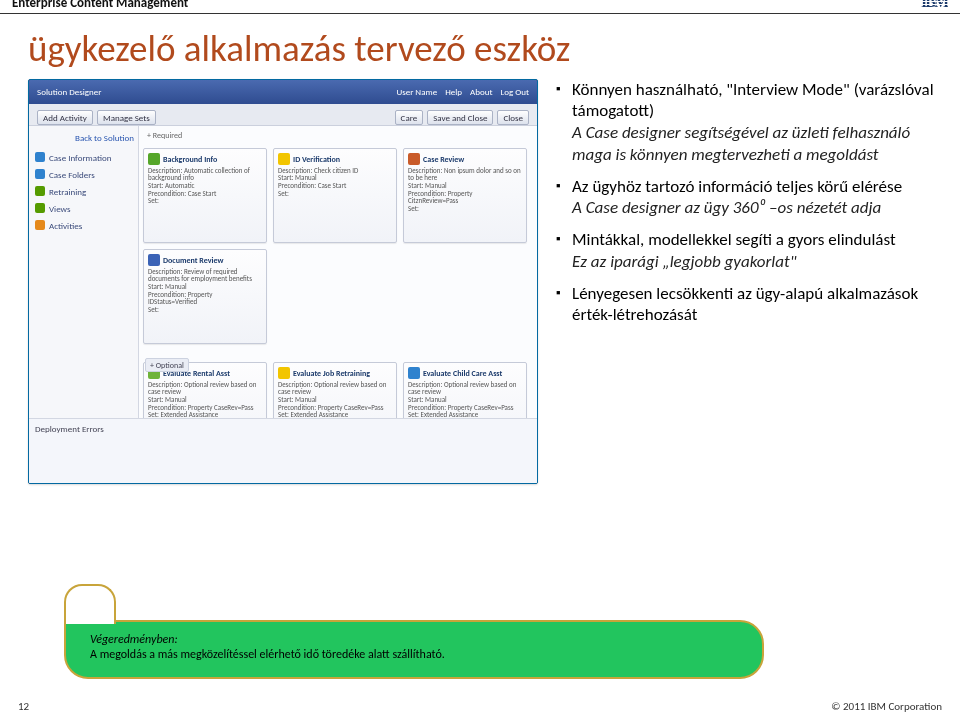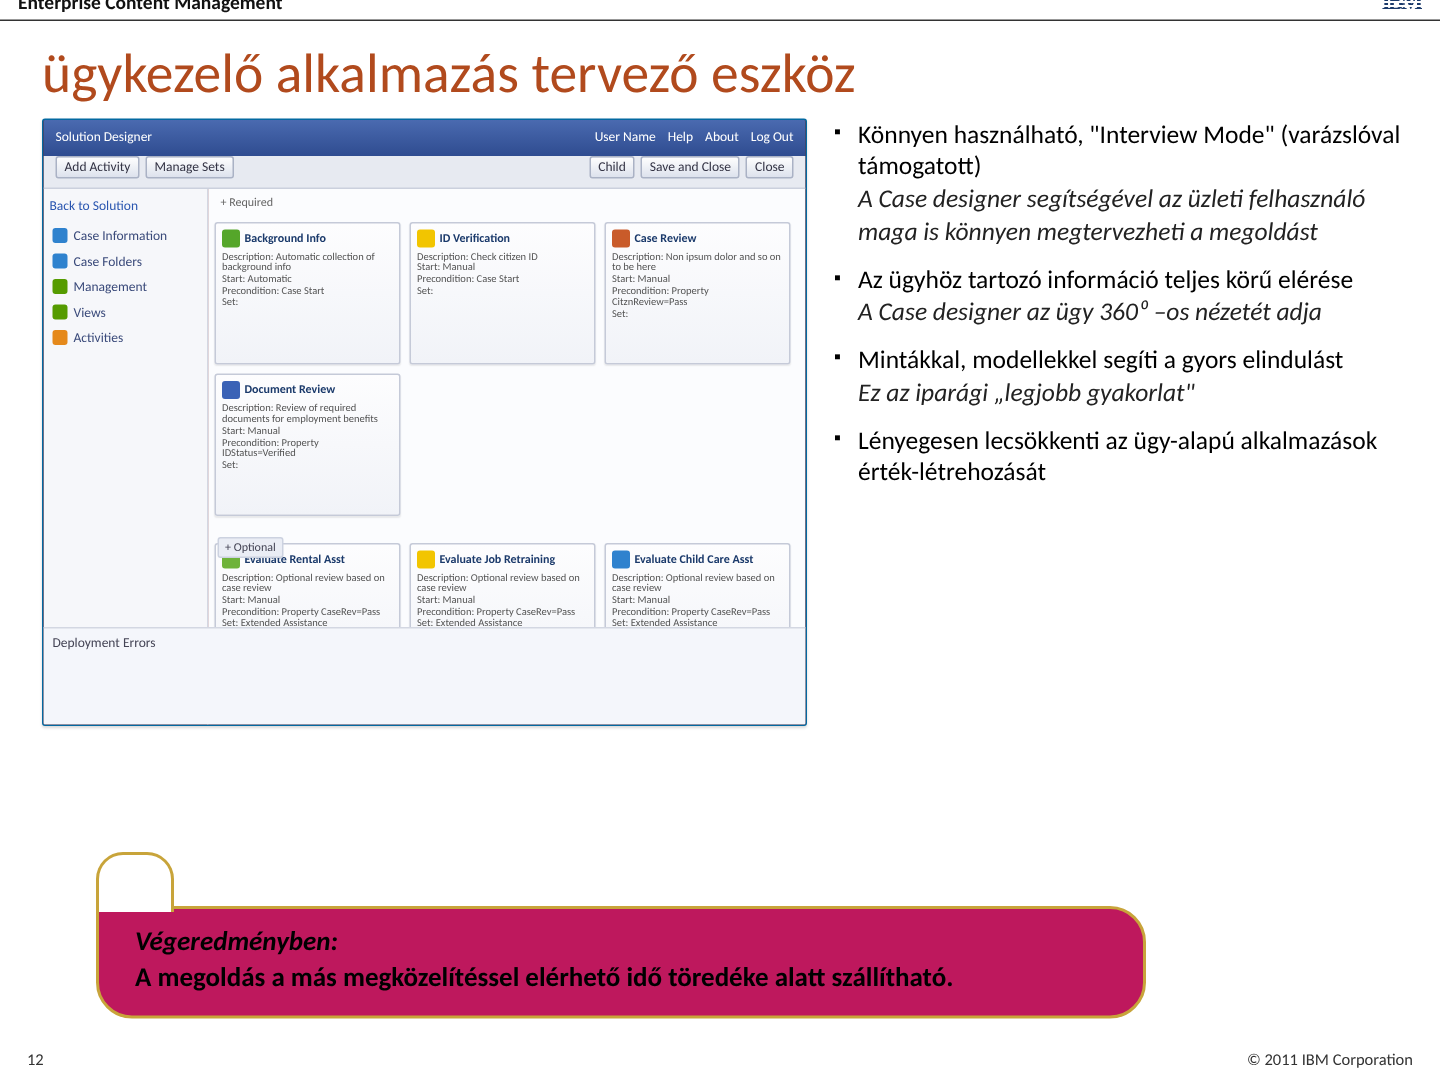--- a/index.html
+++ b/index.html
@@ -21,7 +21,7 @@
   .ss-topbar { height: 24px; background: linear-gradient(#4a6ab0,#2f4c90); display:flex; align-items:center; padding:0 8px; justify-content:space-between;}
   .ss-logo { color:#fff; font-size:9px; }
   .ss-toplinks { color:#fff; font-size:9px; display:flex; gap:8px;}
-  .ss-toolbar { height:22px; background:#e7eaf1; border-bottom:1px solid #cbd0dd; display:flex; align-items:flex-end; justify-content:space-between; padding:6px 8px;}
+  .ss-toolbar { height:22px; background:#e7eaf1; border-bottom:1px solid #cbd0dd; display:flex; align-items:flex-start; justify-content:space-between; padding:6px 8px;}
   .ss-btn { font-size:9px; background:linear-gradient(#fefefe,#dde2ed); border:1px solid #aab2c5; border-radius:2px; padding:1px 5px; color:#334; }
   .ss-btns-left, .ss-btns-right { display:flex; gap:4px;}
   .ss-main { display:flex; height: calc(100% - 46px); }

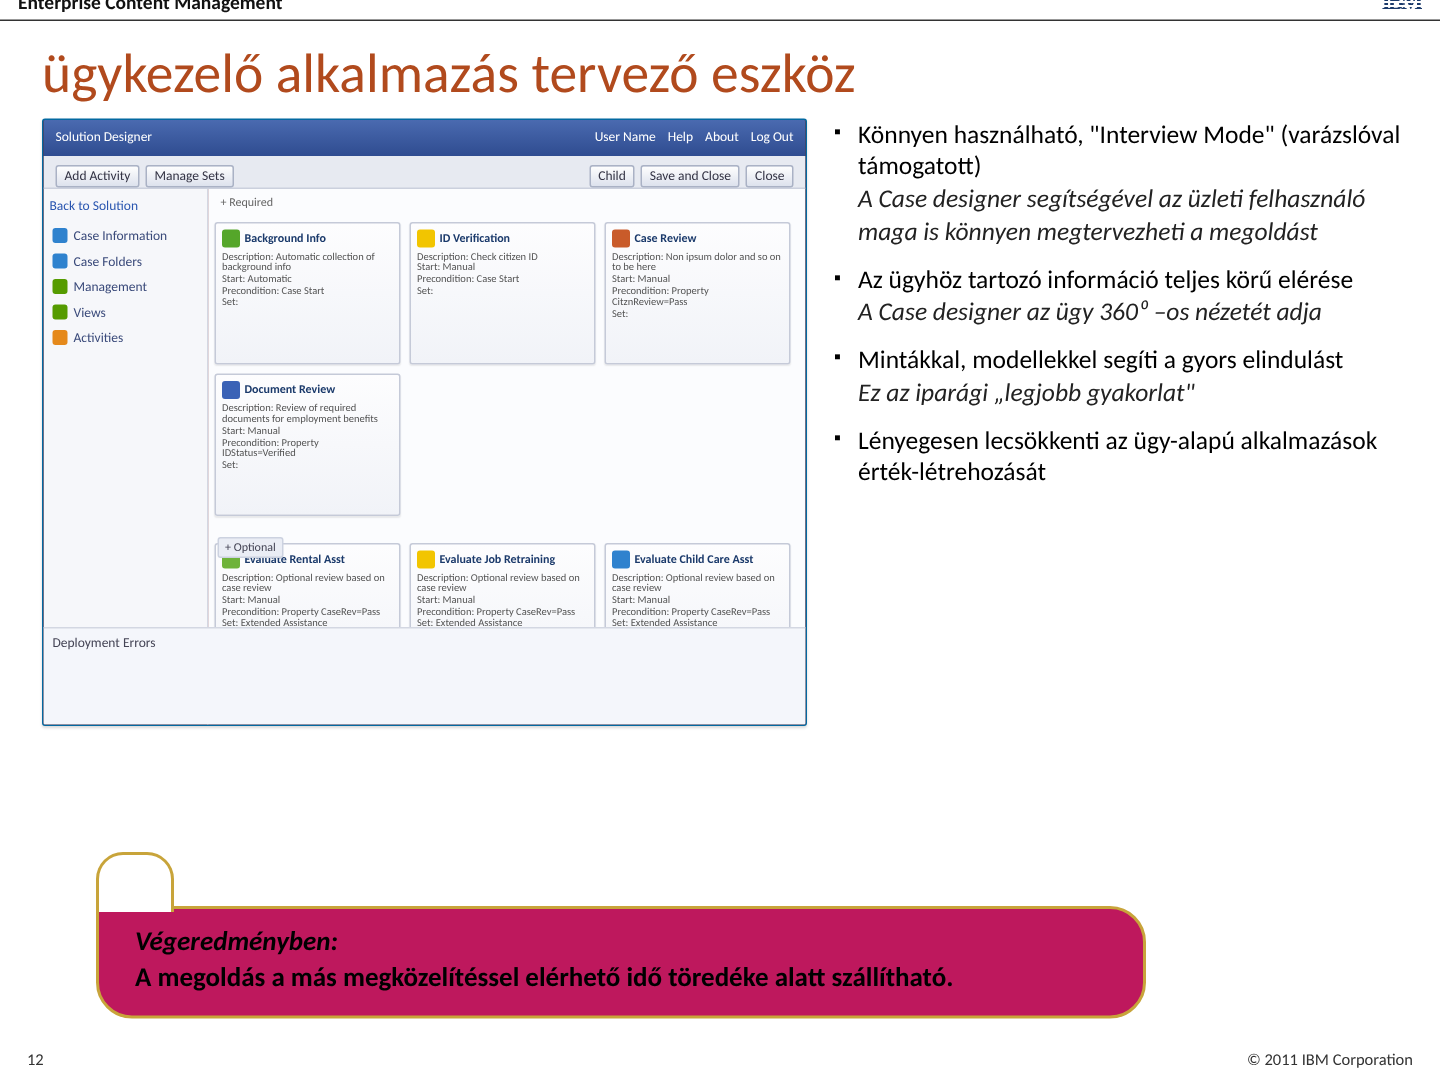--- a/index.html
+++ b/index.html
@@ -85,7 +85,7 @@
             <span class="ss-btn">Manage Sets</span>
           </div>
           <div class="ss-btns-right">
-            <span class="ss-btn">Child</span>
+            <span class="ss-btn">Care</span>
             <span class="ss-btn">Save and Close</span>
             <span class="ss-btn">Close</span>
           </div>

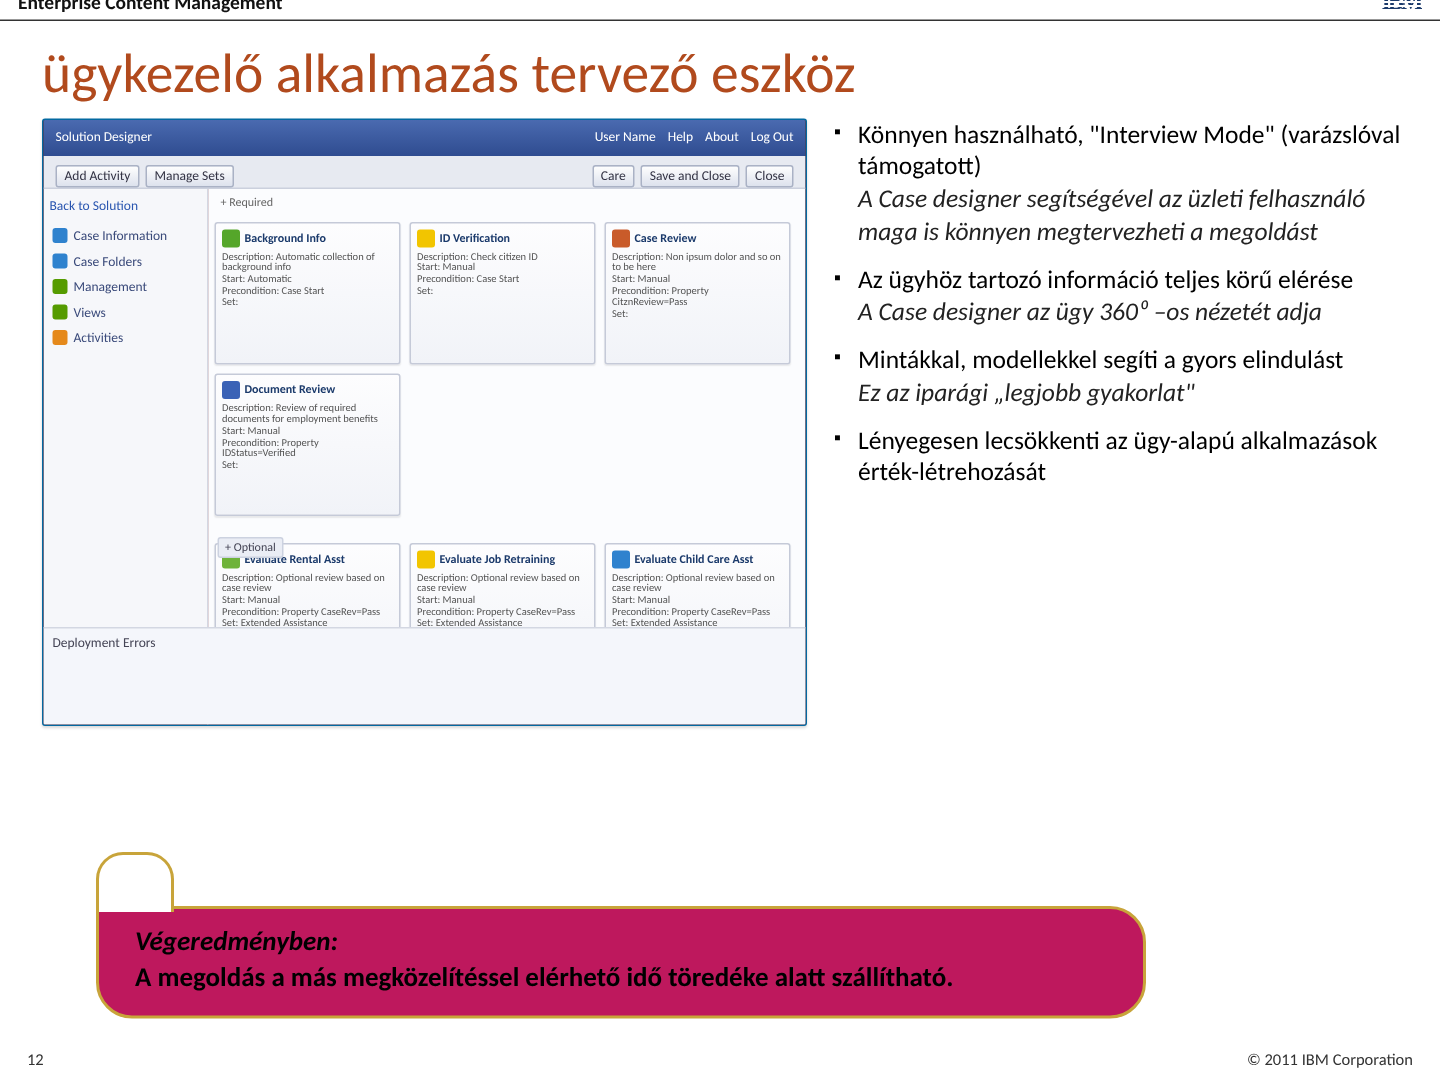--- a/index.html
+++ b/index.html
@@ -26,7 +26,7 @@
   .ss-btns-left, .ss-btns-right { display:flex; gap:4px;}
   .ss-main { display:flex; height: calc(100% - 46px); }
   .ss-sidebar { width: 110px; background:#f6f7fa; border-right:1px solid #d3d7e2; padding:6px 4px; font-size:9px; color:#3a4a7a;}
-  .ss-back { color:#2a56b0; font-size:9px; margin-bottom:6px; }
+  .ss-back { color:#2a56b0; font-size:9px; margin-bottom:6px;text-align:right; }
   .ss-side-item { display:flex; align-items:center; gap:4px; padding:3px 2px; }
   .ss-dot { width:10px; height:10px; border-radius:2px; }
   .ss-canvas { flex:1; background:#fbfcfe; position:relative; padding:22px 4px 4px 4px; overflow:hidden;}

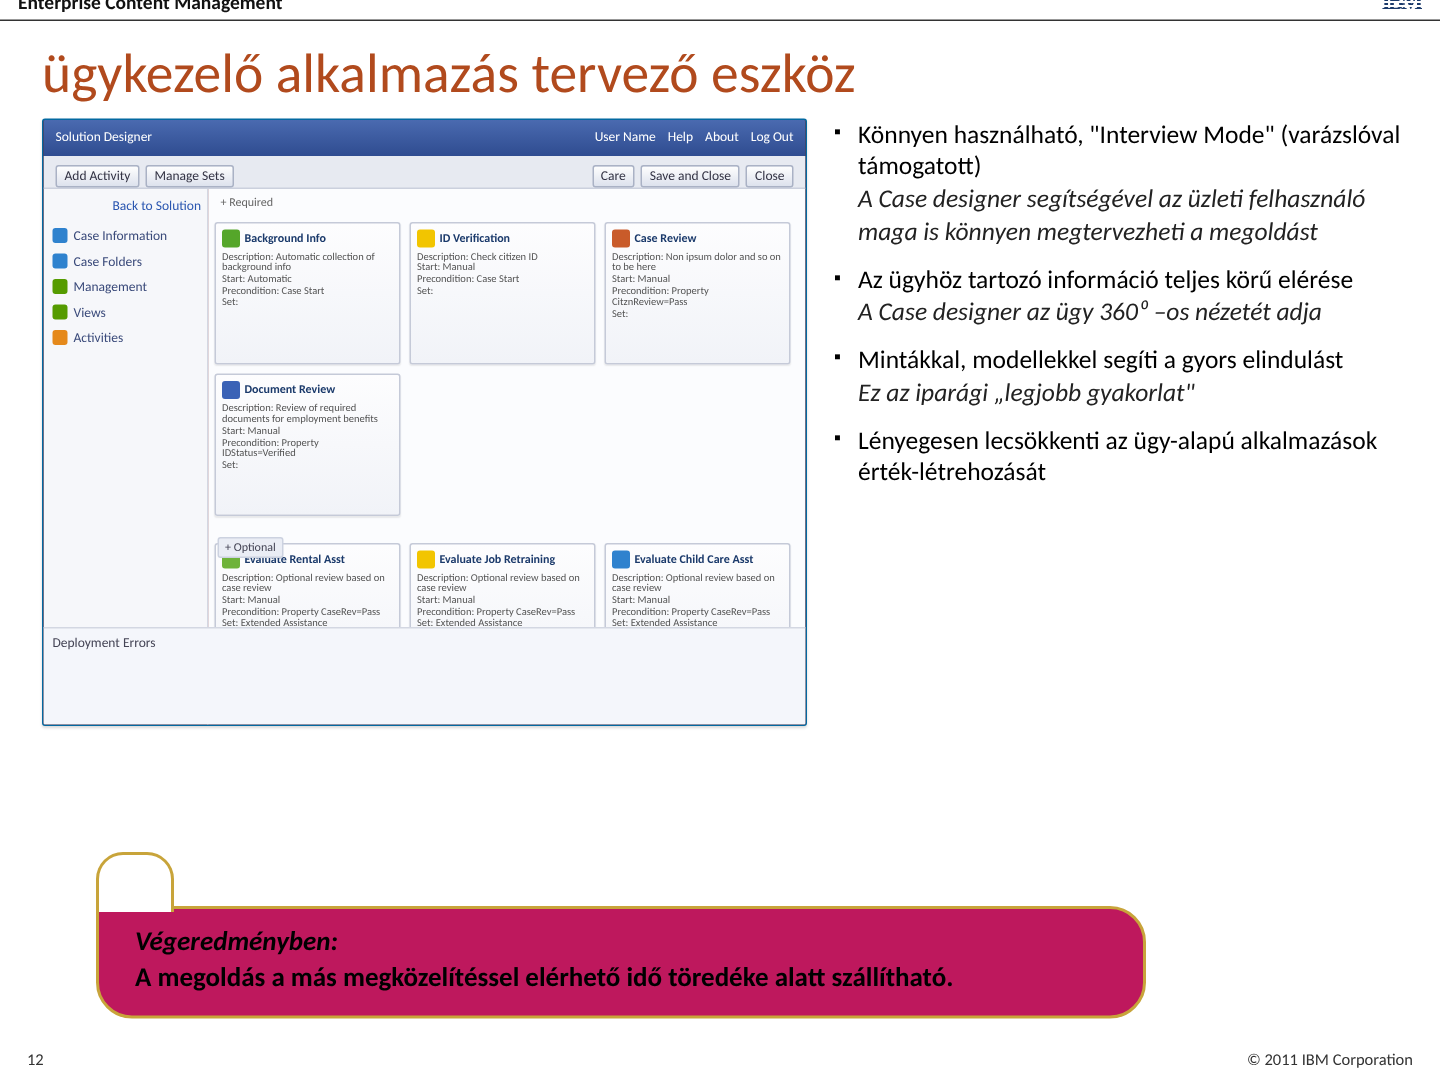--- a/index.html
+++ b/index.html
@@ -103,7 +103,7 @@
               </div>
             <div class="ss-side-item">
                 <span class="ss-dot" style="background:#559b00"></span>
-                <span>Management</span>
+                <span>Retraining</span>
               </div>
             <div class="ss-side-item">
                 <span class="ss-dot" style="background:#559b00"></span>

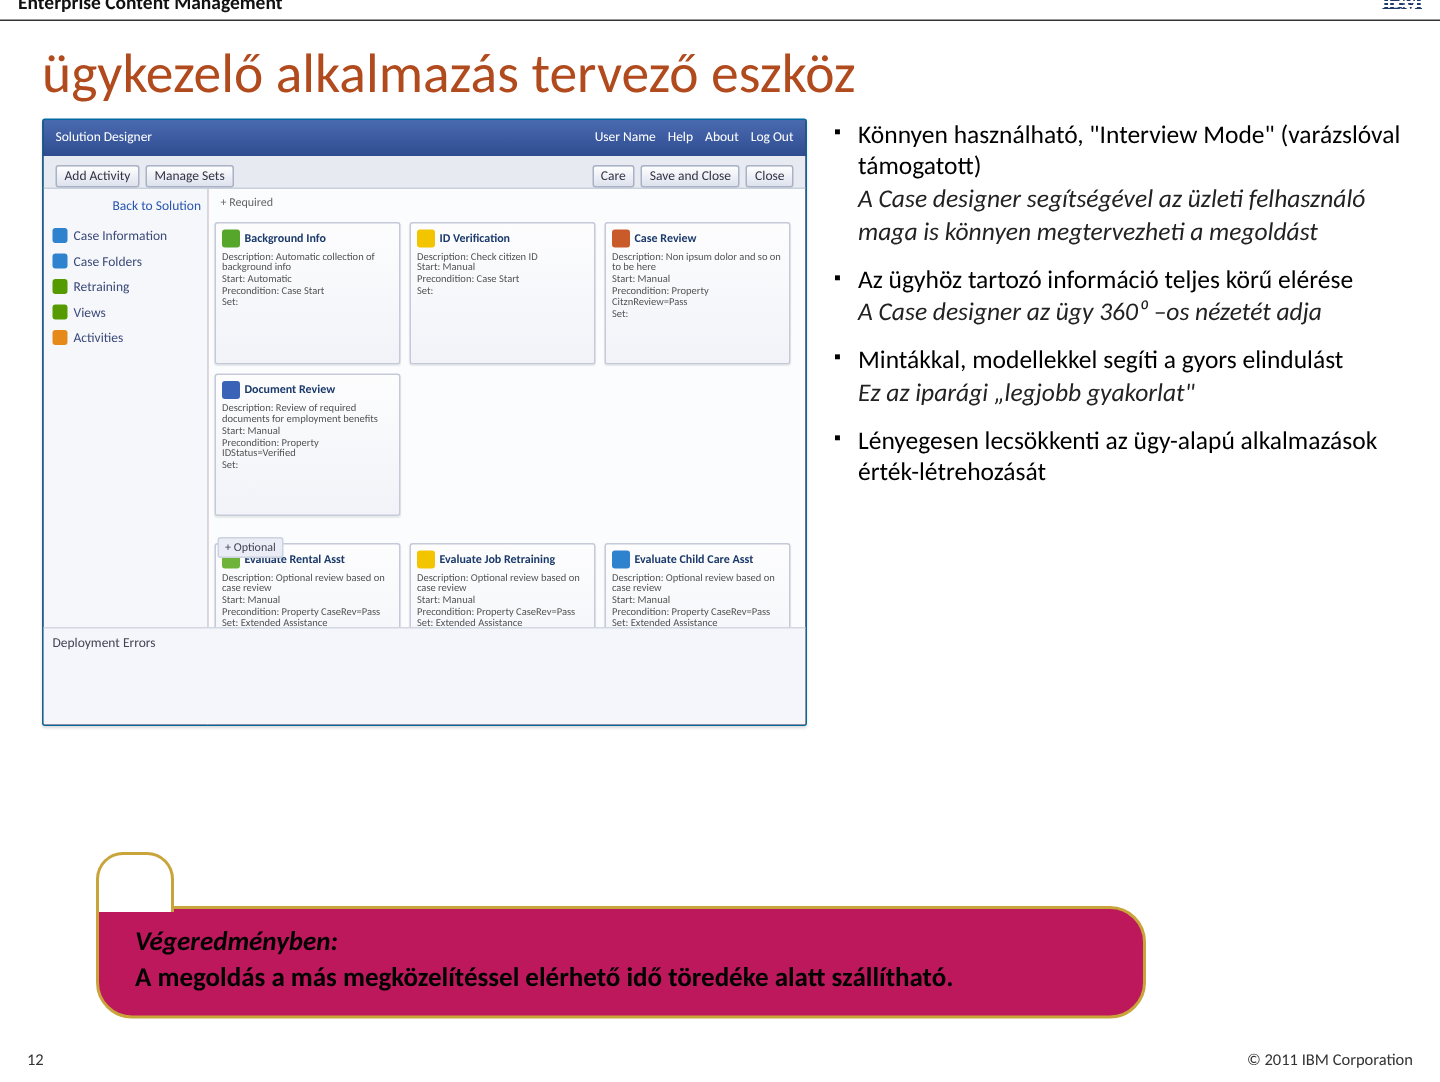--- a/index.html
+++ b/index.html
@@ -46,7 +46,7 @@
   .sub { font-style: italic; color: #222; display: block; }
 
   .callout-wrap { position:absolute; left:64px; bottom:42px; width:700px; }
-  .callout { position: relative; border:2px solid #c8a43a; border-radius: 0 24px 24px 24px; padding: 10px 24px 14px 24px; font-size:18px; line-height:1.3; background:#be185d;font-weight:bold;}
+  .callout { position: relative; border:2px solid #c8a43a; border-radius: 0 24px 24px 24px; padding: 10px 24px 14px 24px; font-size:12px; line-height:1.3; background:#22c55e;}
   .callout-tab { position:absolute; top:-38px; left:-2px; width:52px; height:40px; border:2px solid #c8a43a; border-bottom:none; border-radius: 18px 18px 0 0; background:#fff;}
   .callout em { font-style: italic; }
 

